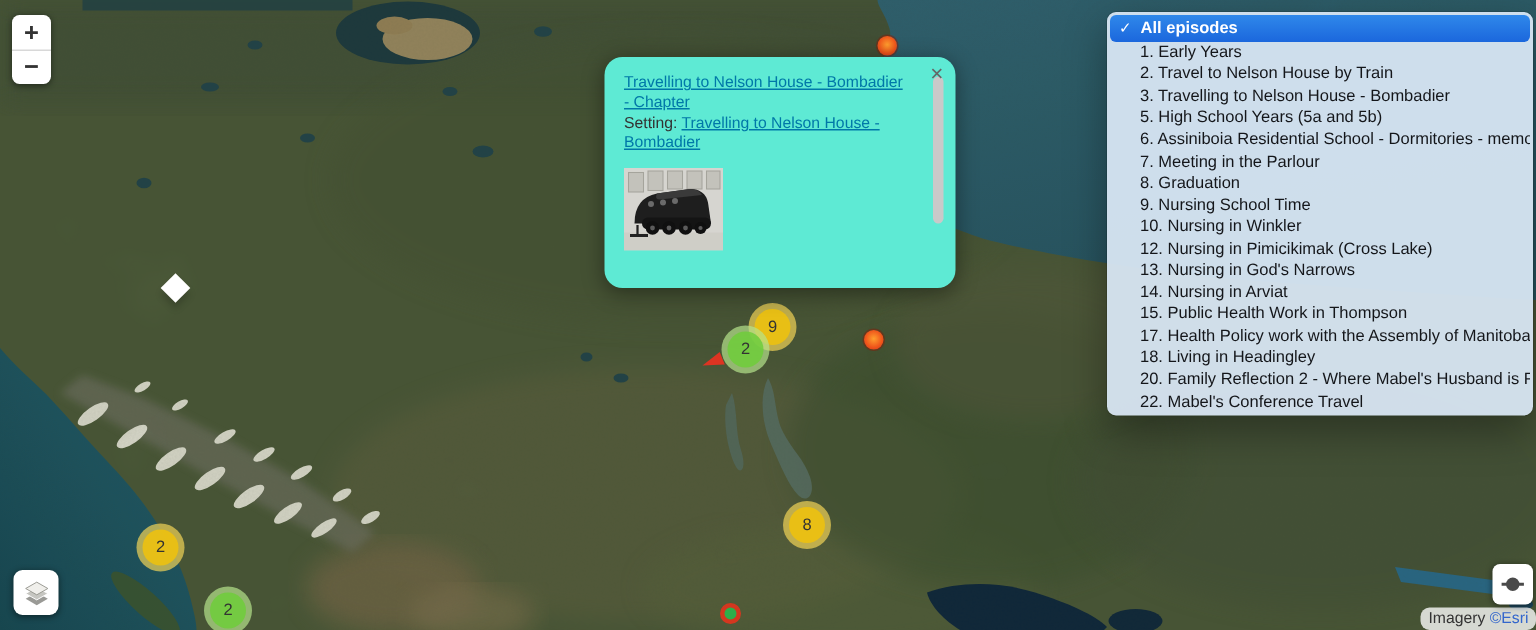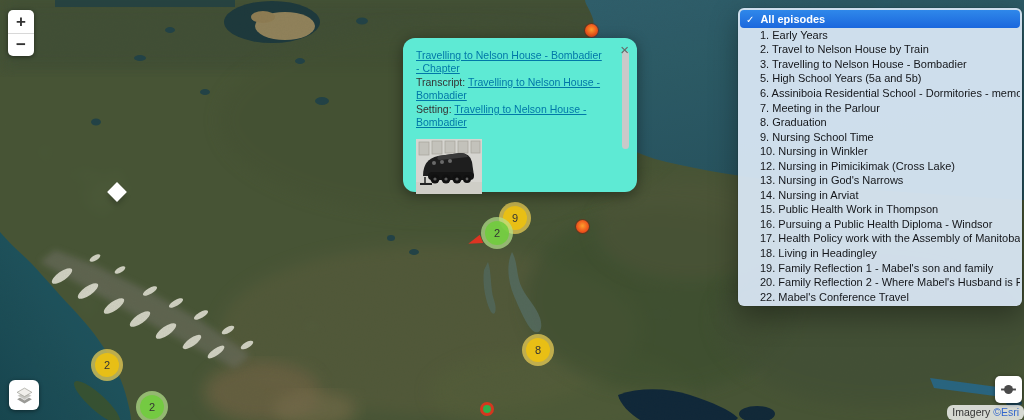--- a/index.html
+++ b/index.html
@@ -281,9 +281,6 @@
       <div class="popup-content">
         <div class="p-line">
           <a>Travelling to Nelson House - Bombadier - Chapter</a>
-        </div>
-        <div class="p-line">
-          <span>Transcript: </span><a>Travelling to Nelson House - Bombadier</a>
         </div>
         <div class="p-line">
           <span>Setting: </span><a>Travelling to Nelson House - Bombadier</a>

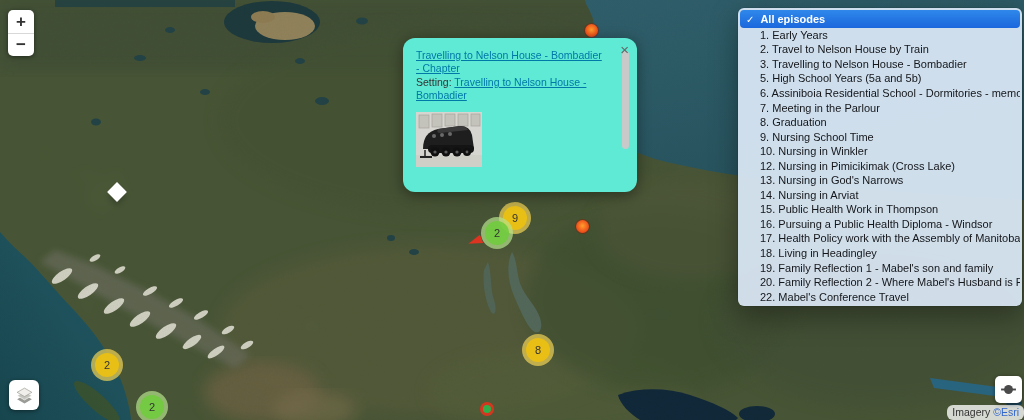--- a/index.html
+++ b/index.html
@@ -384,9 +384,6 @@
           <span>15. Public Health Work in Thompson</span>
         </div>
 
-        <div class="menu-item">
-          <span>16. Pursuing a Public Health Diploma - Windsor</span>
-        </div>
 
         <div class="menu-item">
           <span>17. Health Policy work with the Assembly of Manitoba Chiefs</span>

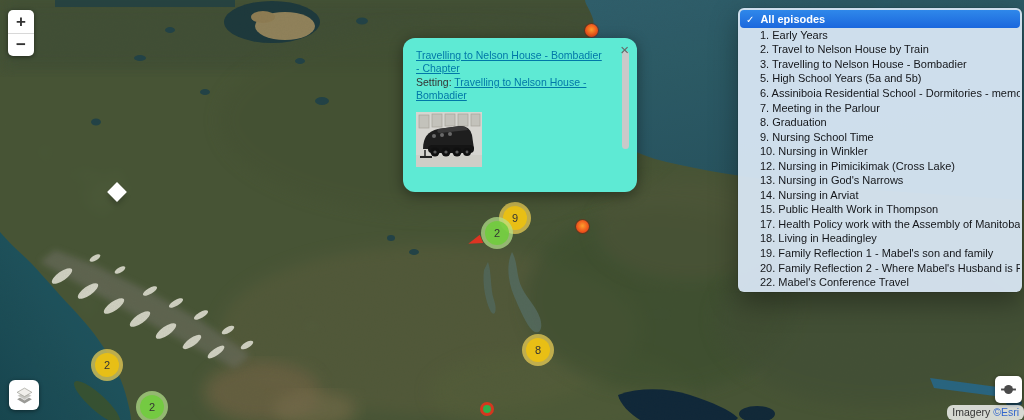--- a/index.html
+++ b/index.html
@@ -393,9 +393,6 @@
           <span>18. Living in Headingley</span>
         </div>
 
-        <div class="menu-item">
-          <span>19. Family Reflection 1 - Mabel's son and family</span>
-        </div>
 
         <div class="menu-item">
           <span>20. Family Reflection 2 - Where Mabel's Husband is From</span>

